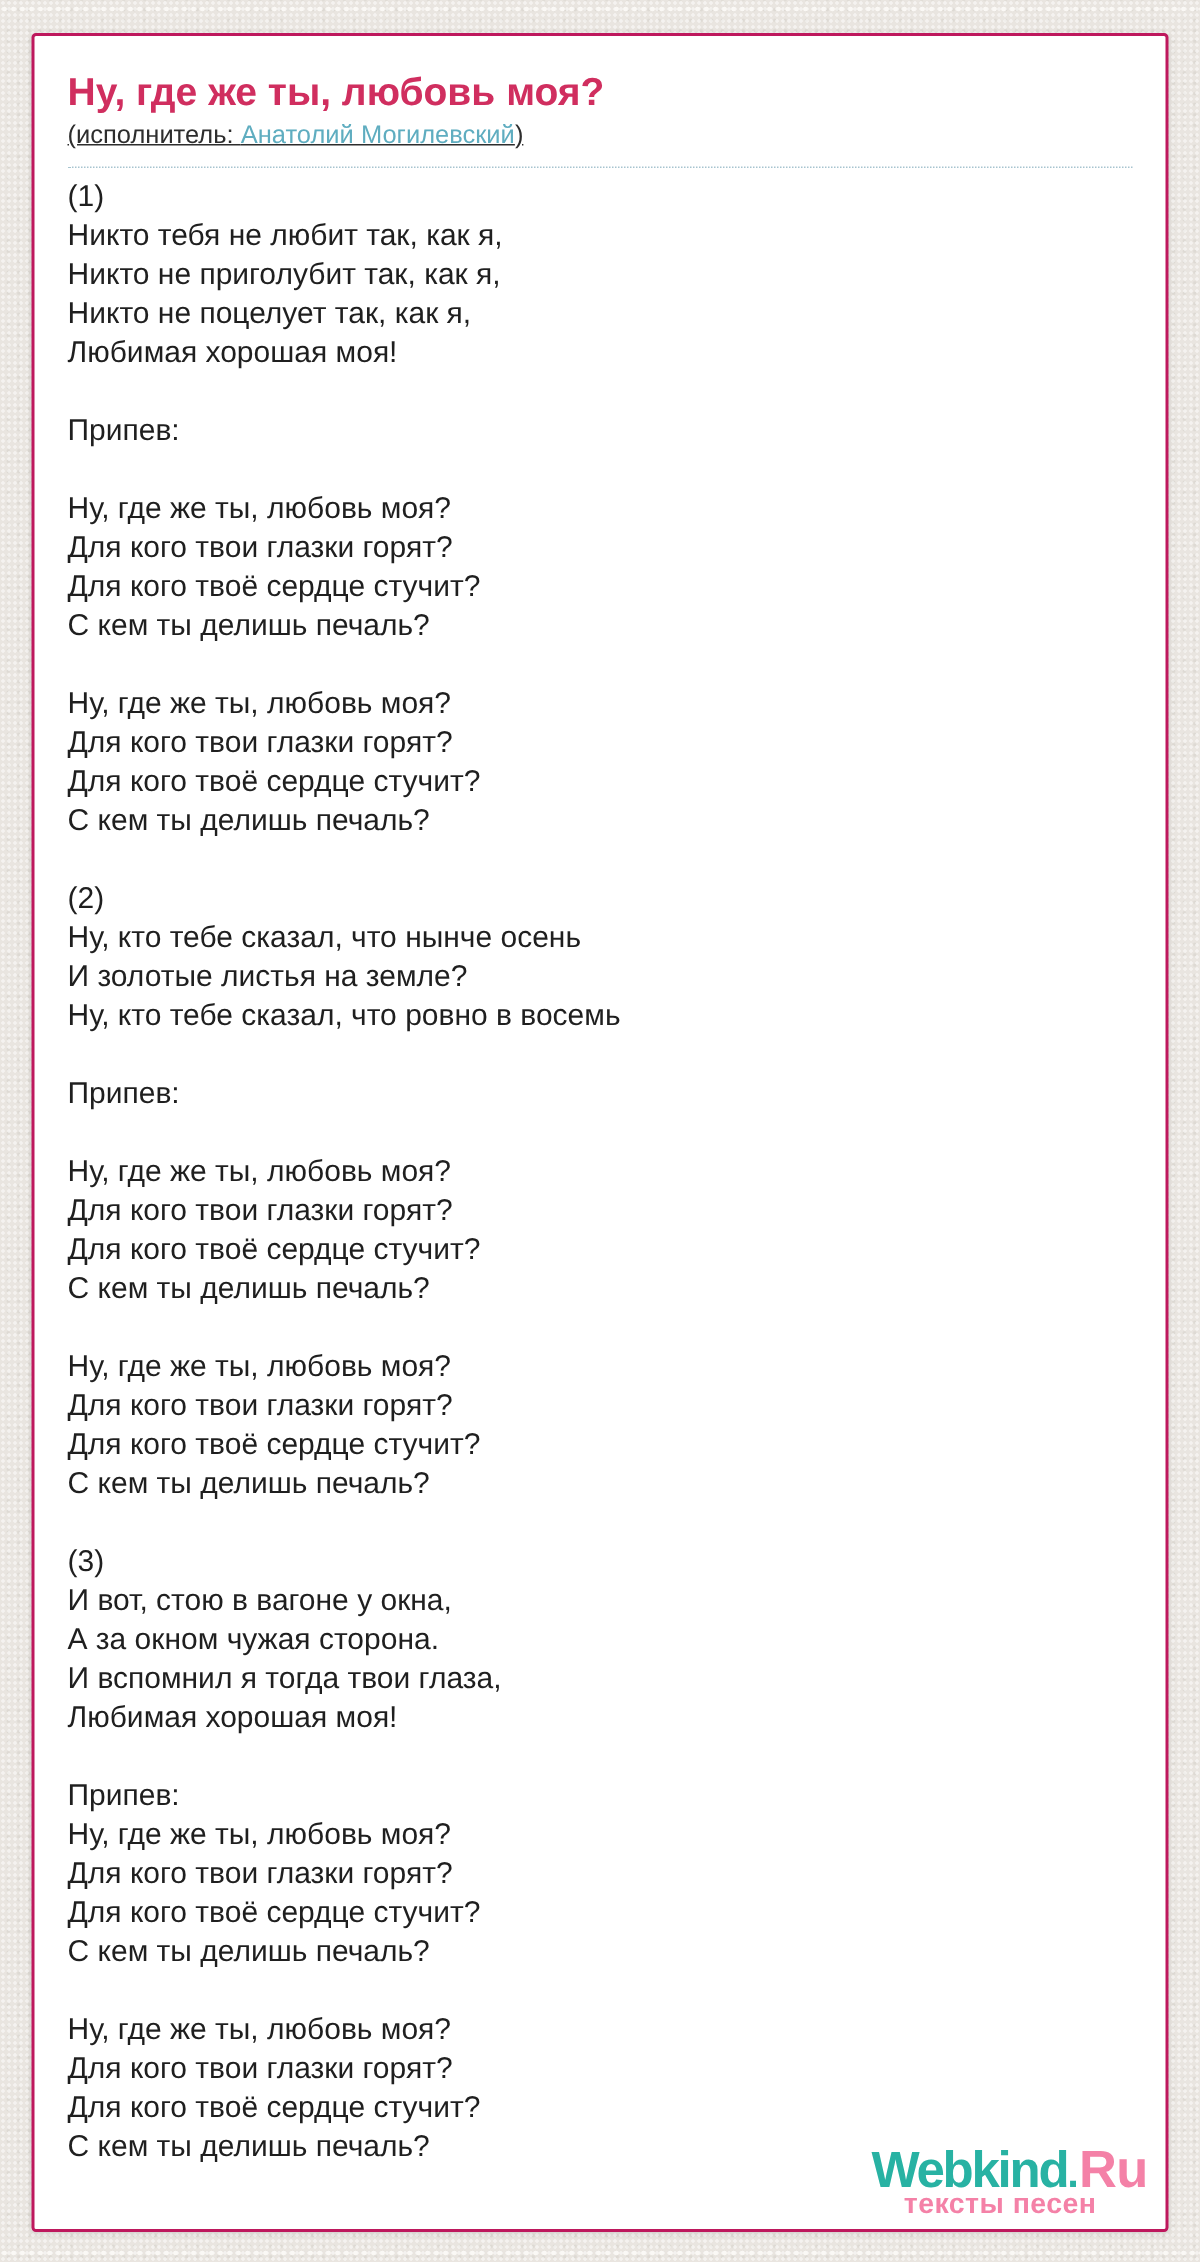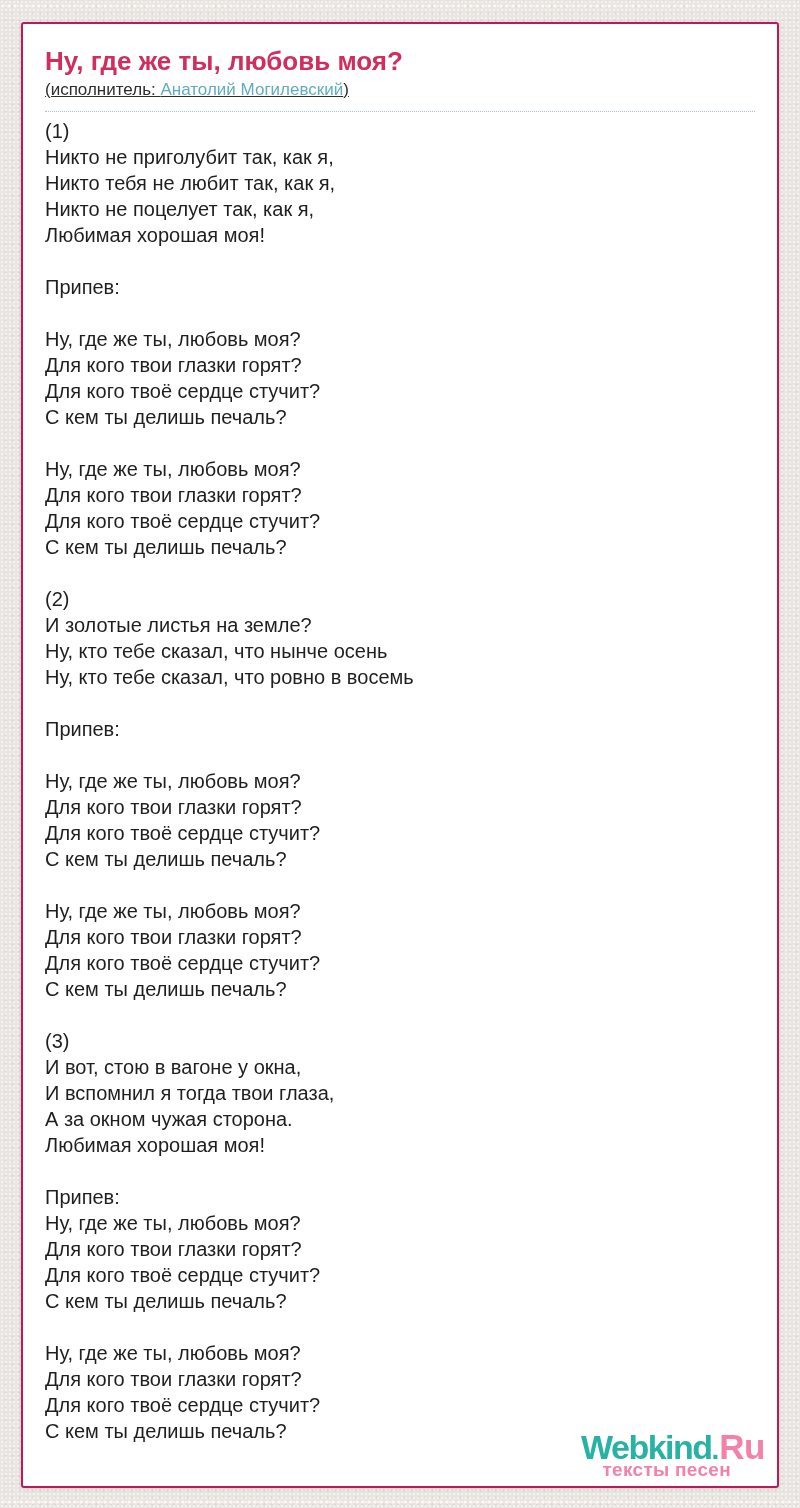--- a/index.html
+++ b/index.html
@@ -128,8 +128,8 @@
 
   <div class="lyrics">
       <div class="lyric-line">(1)</div>
+      <div class="lyric-line">Никто тебя не любит так, как я,</div>
       <div class="lyric-line">Никто не приголубит так, как я,</div>
-      <div class="lyric-line">Никто тебя не любит так, как я,</div>
       <div class="lyric-line">Никто не поцелует так, как я,</div>
       <div class="lyric-line">Любимая хорошая моя!</div>
       <div class="lyric-line">&nbsp;</div>

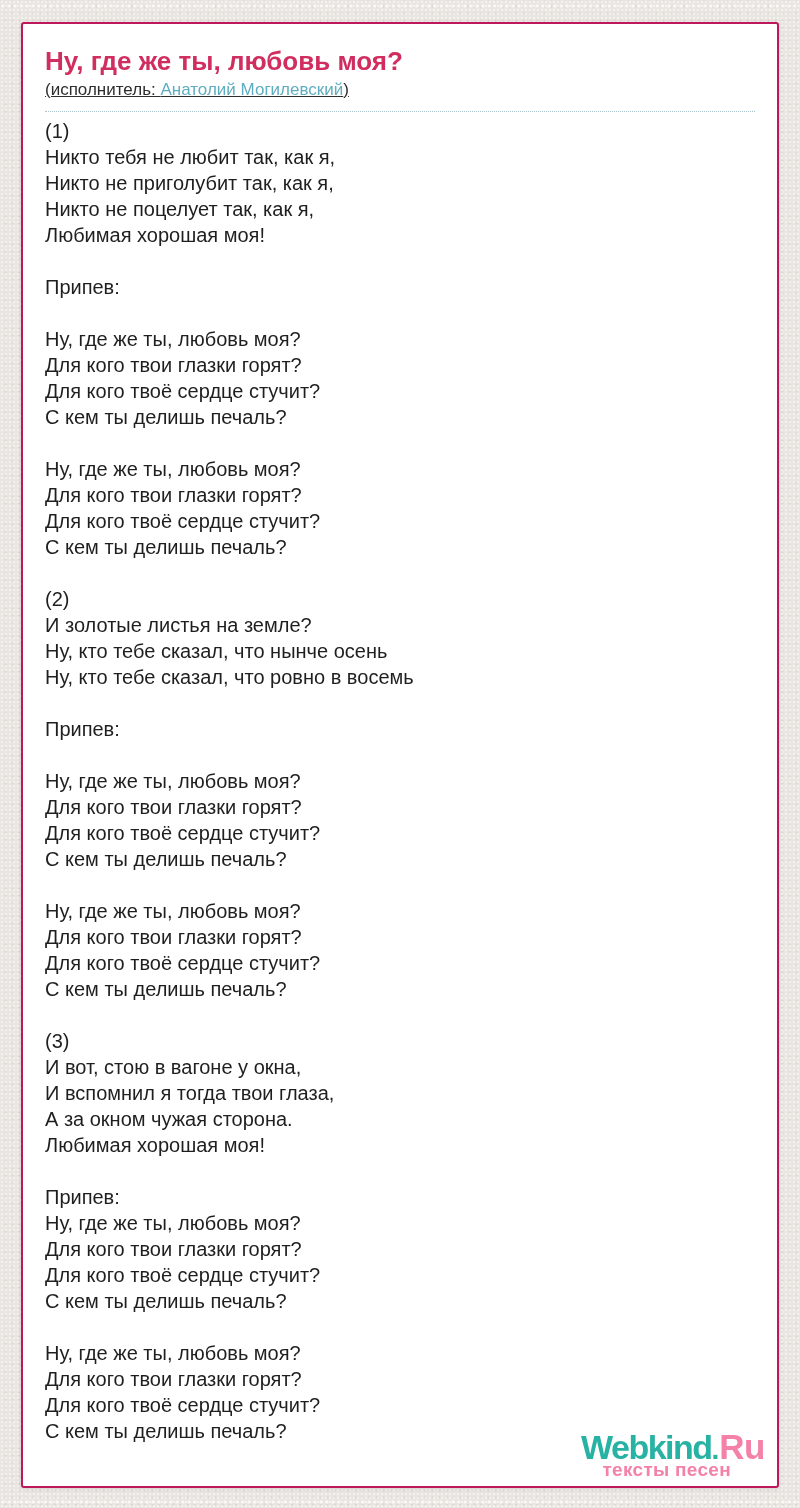--- a/index.html
+++ b/index.html
@@ -146,8 +146,8 @@
       <div class="lyric-line">С кем ты делишь печаль?</div>
       <div class="lyric-line">&nbsp;</div>
       <div class="lyric-line">(2)</div>
+      <div class="lyric-line">Ну, кто тебе сказал, что нынче осень</div>
       <div class="lyric-line">И золотые листья на земле?</div>
-      <div class="lyric-line">Ну, кто тебе сказал, что нынче осень</div>
       <div class="lyric-line">Ну, кто тебе сказал, что ровно в восемь</div>
       <div class="lyric-line">&nbsp;</div>
       <div class="lyric-line">Припев:</div>

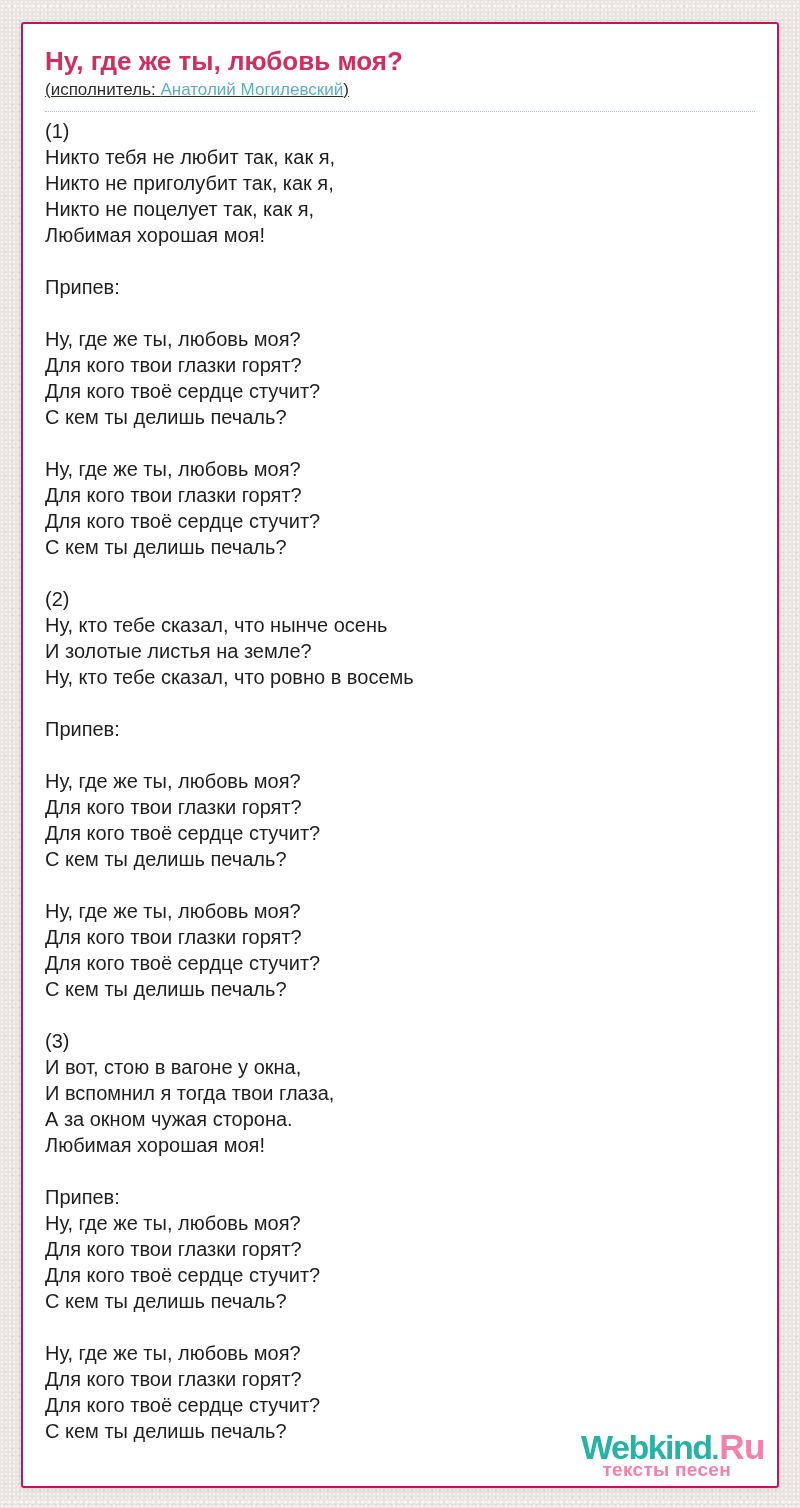--- a/index.html
+++ b/index.html
@@ -164,8 +164,8 @@
       <div class="lyric-line">&nbsp;</div>
       <div class="lyric-line">(3)</div>
       <div class="lyric-line">И вот, стою в вагоне у окна,</div>
+      <div class="lyric-line">А за окном чужая сторона.</div>
       <div class="lyric-line">И вспомнил я тогда твои глаза,</div>
-      <div class="lyric-line">А за окном чужая сторона.</div>
       <div class="lyric-line">Любимая хорошая моя!</div>
       <div class="lyric-line">&nbsp;</div>
       <div class="lyric-line">Припев:</div>

